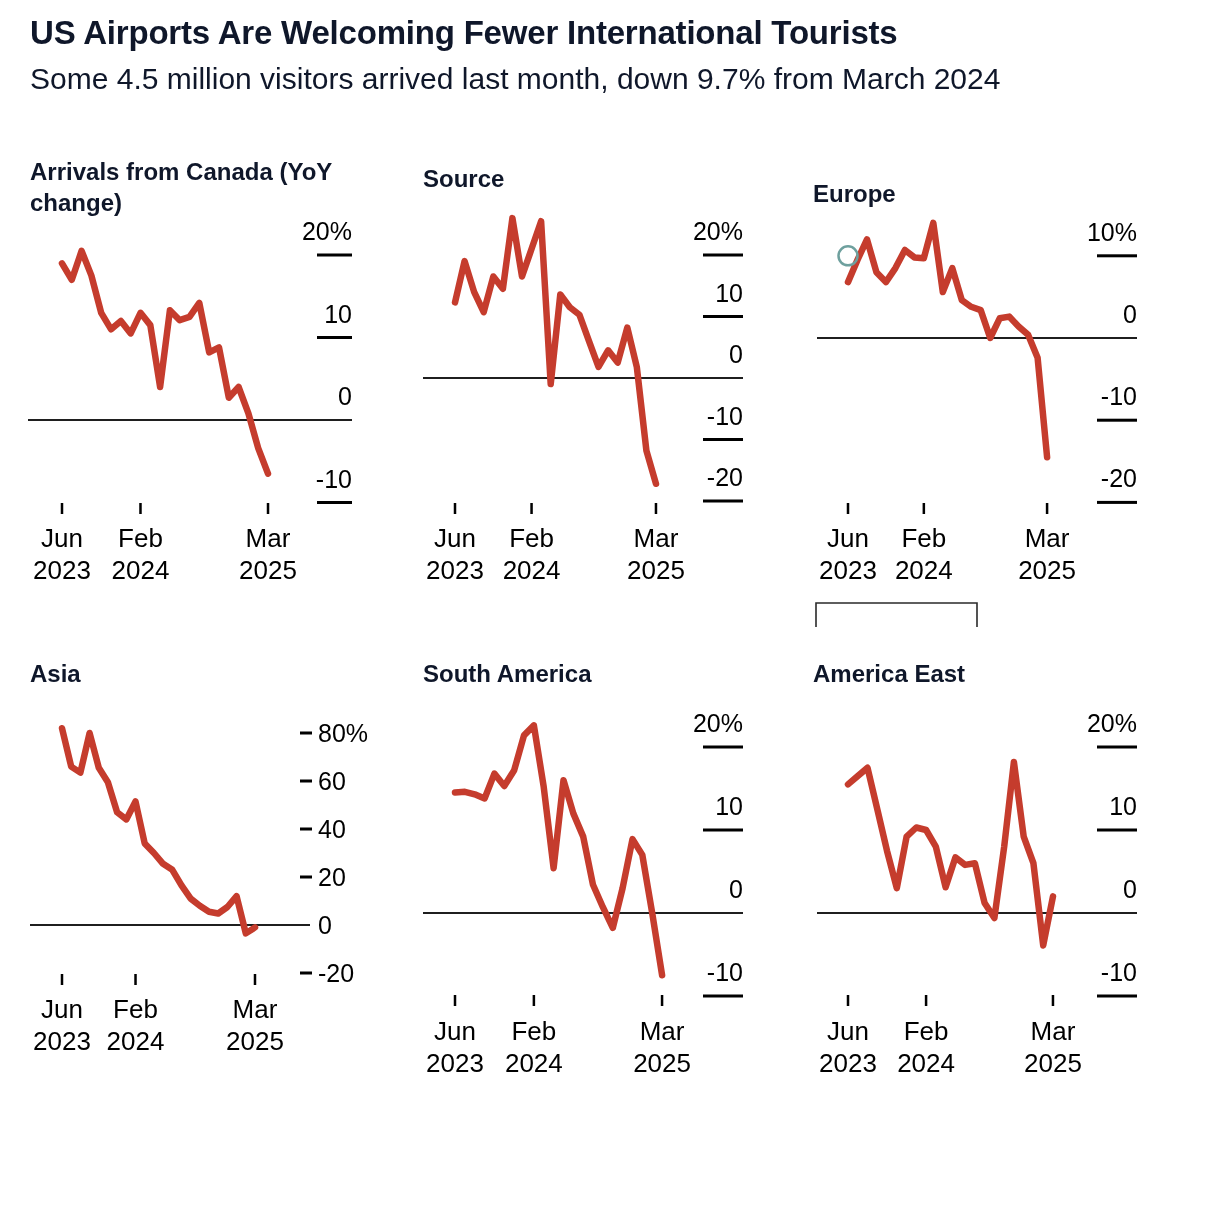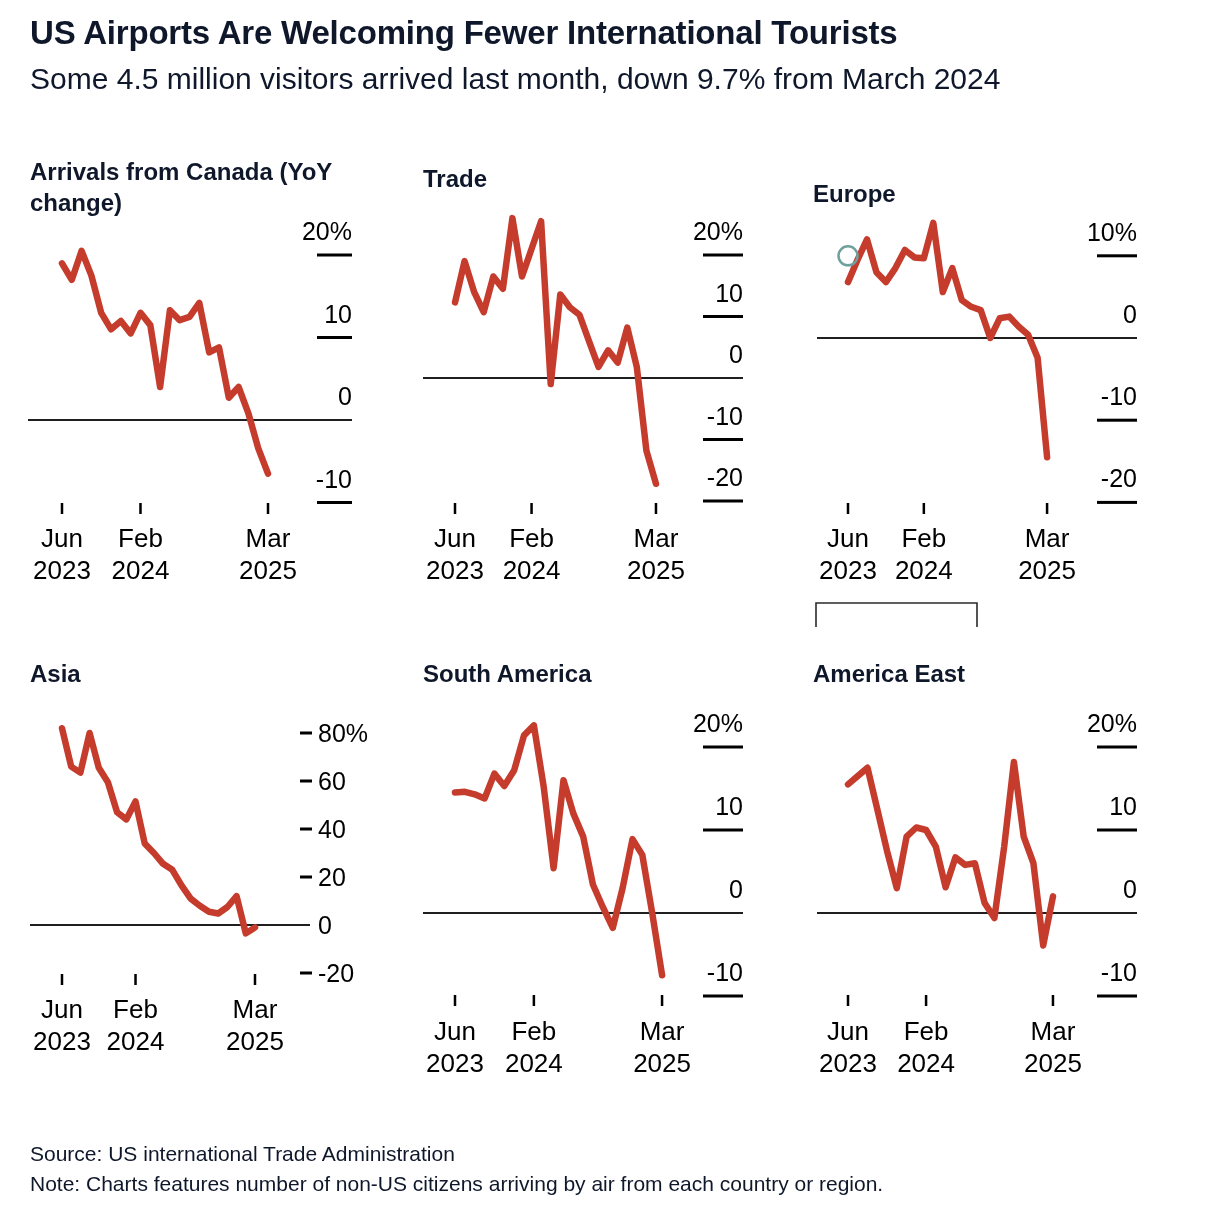--- a/index.html
+++ b/index.html
@@ -46,7 +46,7 @@
   <div class="page-subtitle">Some 4.5 million visitors arrived last month, down 9.7% from March 2024</div>
 
   <div class="chart-title" id="t-canada">Arrivals from Canada (YoY change)</div>
-  <div class="chart-title" id="t-mexico">Trade</div>
+  <div class="chart-title" id="t-mexico">Source</div>
   <div class="chart-title" id="t-europe">Europe</div>
   <div class="chart-title" id="t-sa">South America</div>
   <div class="chart-title" id="t-asia">Asia</div>

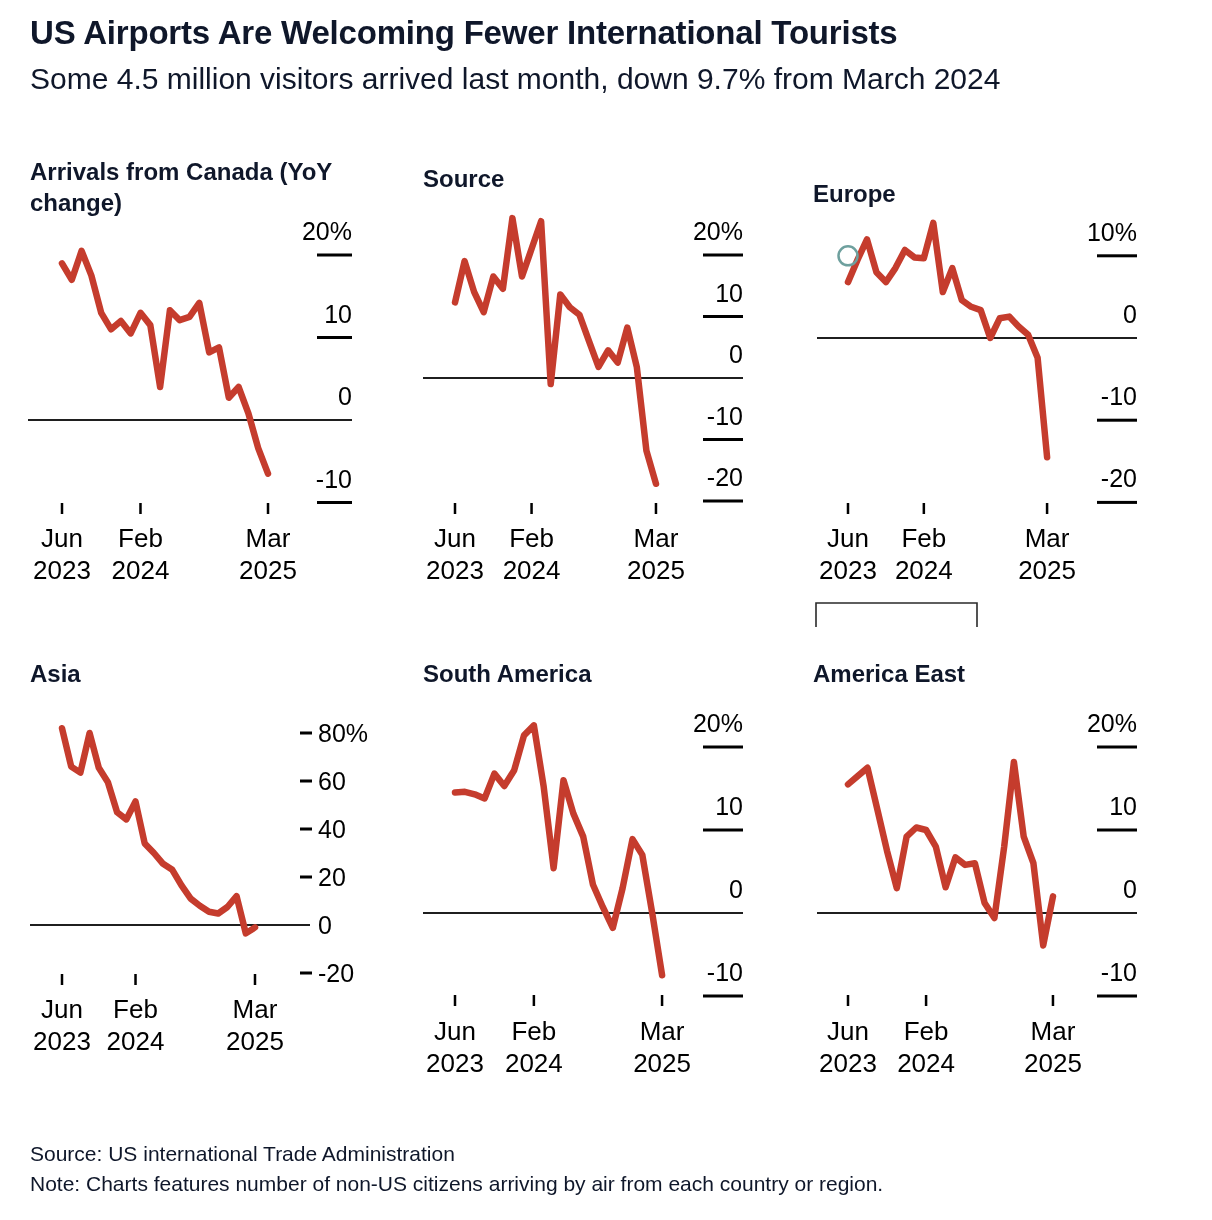--- a/index.html
+++ b/index.html
@@ -183,10 +183,6 @@
       </g>
     </svg>
 
-  <div class="footer">
-    <div>Source: US international Trade Administration</div>
-    <div>Note: Charts features number of non-US citizens arriving by air from each country or region.</div>
-  </div>
 </div>
 
 </body></html>

